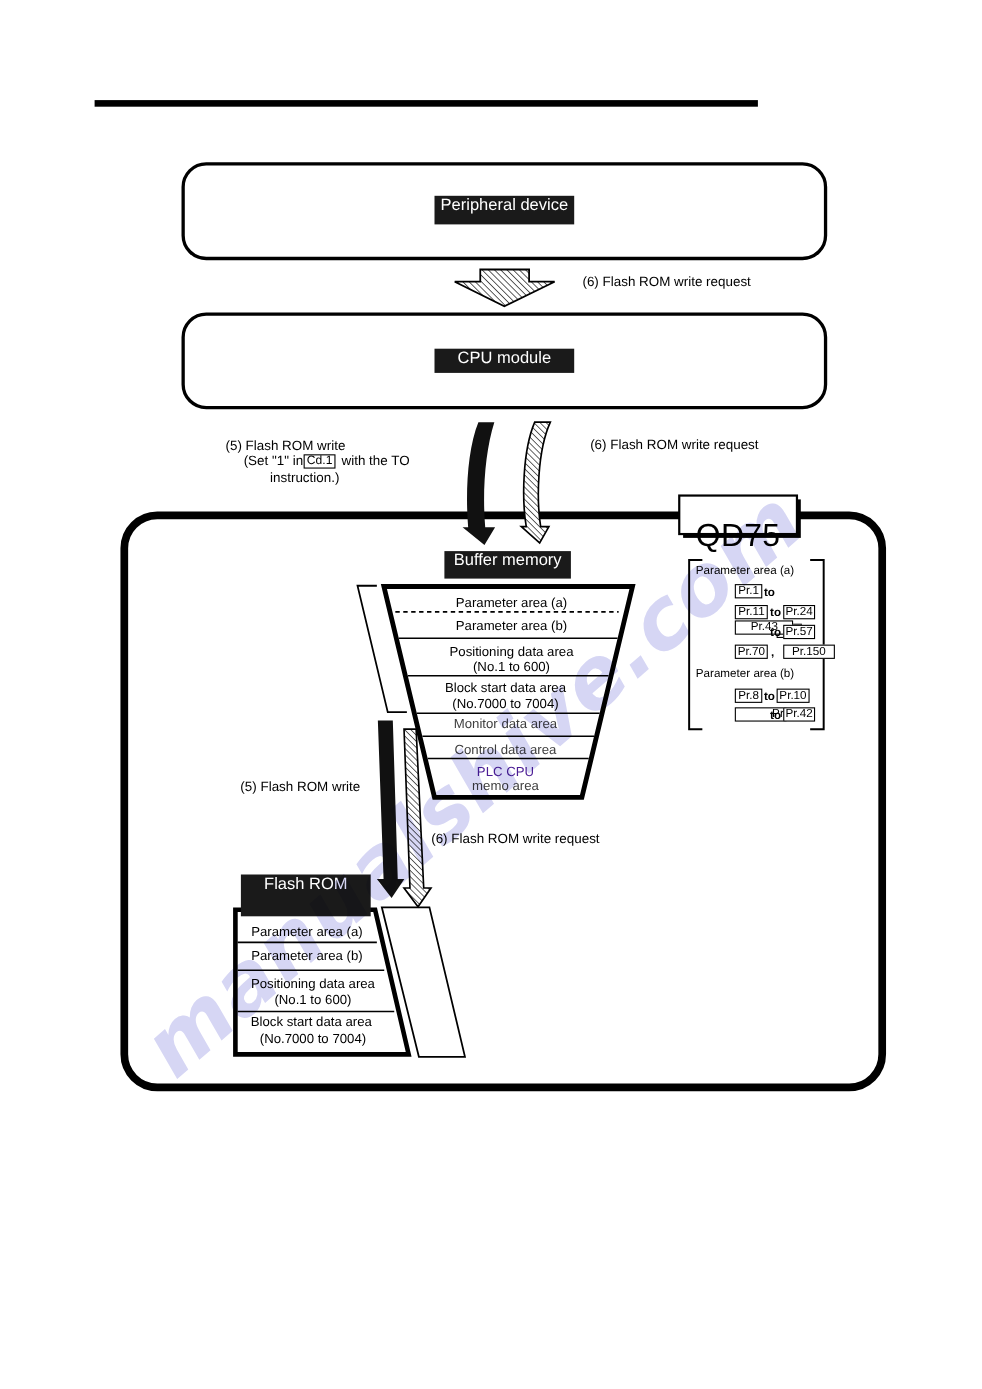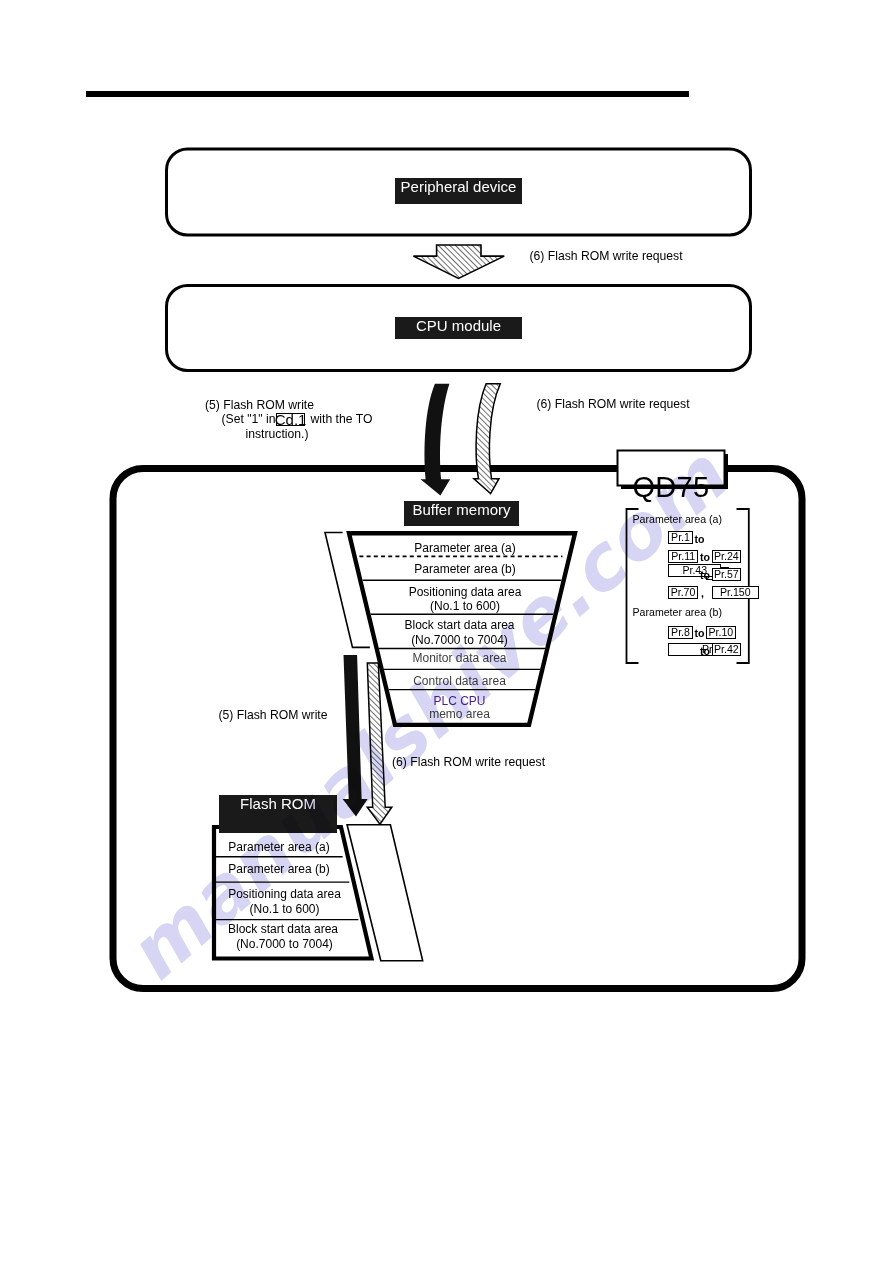--- a/index.html
+++ b/index.html
@@ -120,7 +120,7 @@
 
 <div class="lab ann" style="left:205px;top:397.5px;">(5) Flash ROM write</div>
 <div class="lab ann" style="left:221.5px;top:412px;">(Set "1" in</div>
-<div class="pbox" style="left:276px;top:412.9px;width:29.2px;height:13.3px;font-size:15px;">
+<div class="pbox" style="left:276px;top:412.9px;width:29.2px;height:13.3px;font-size:11px;">
   <span>Cd.1</span>
 </div>
 <div class="lab ann" style="left:310.5px;top:412px;">with the TO</div>

